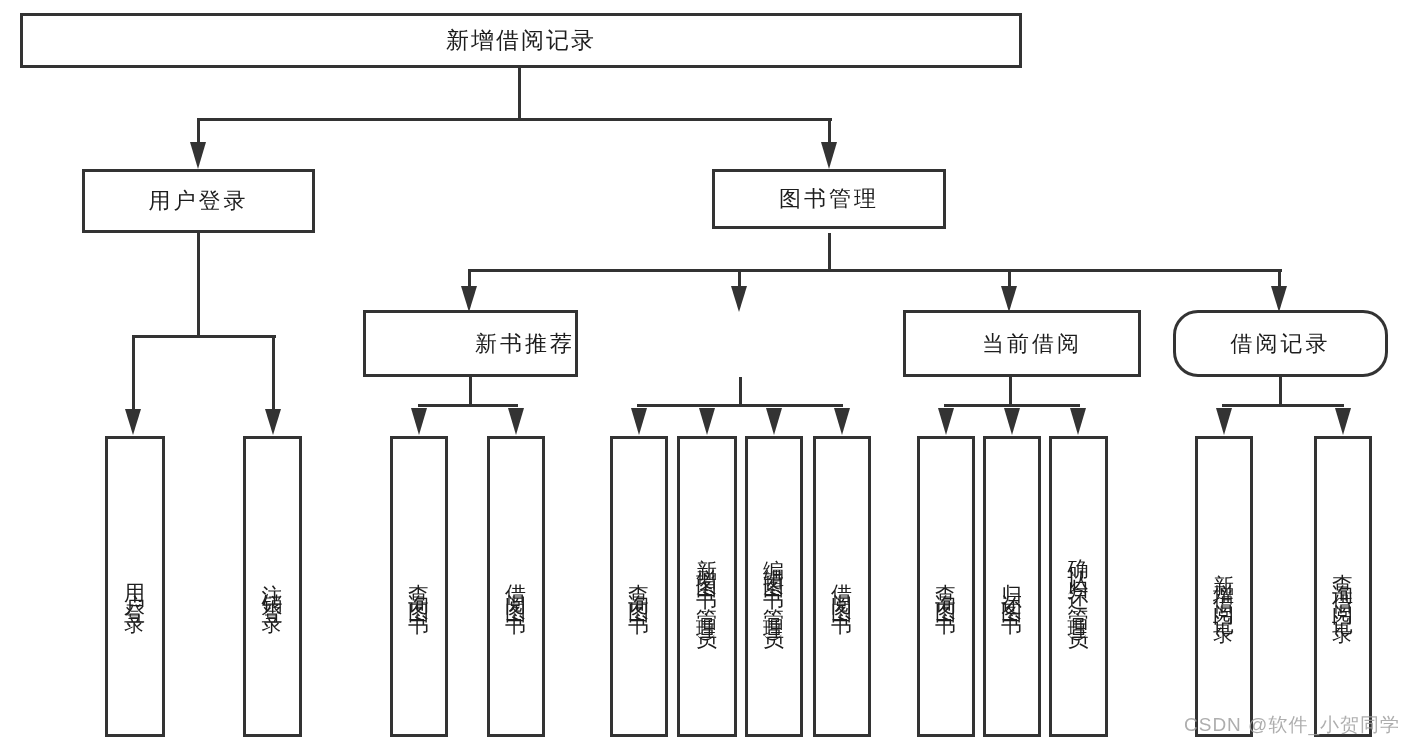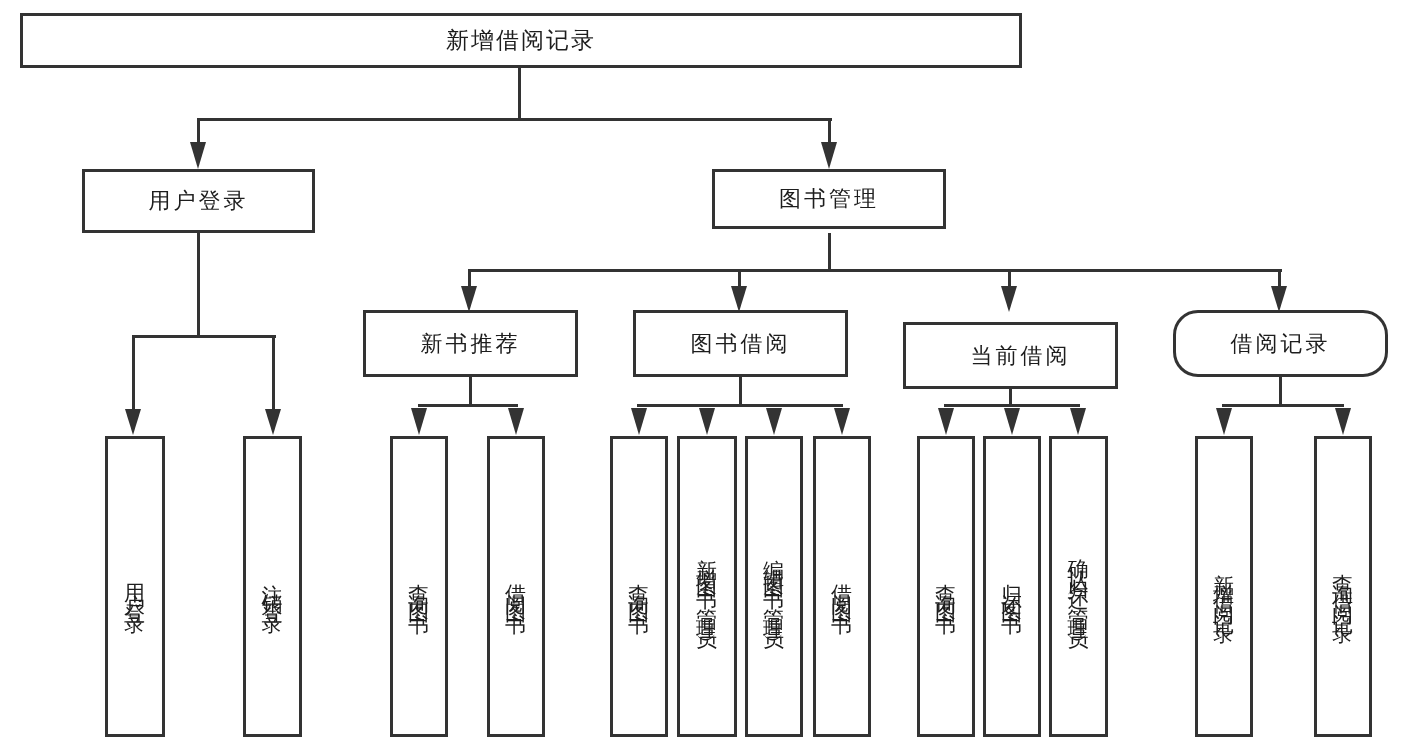--- a/index.html
+++ b/index.html
@@ -123,7 +123,7 @@
     <span class="lbl">图书管理</span>
   </div>
 
-  <div class="box" style="left:363px;top:310px;width:215px;height:67px;">
+  <div class="box" style="left:363px;top:310px;width:215px;height:67px;justify-content:flex-end;">
     <span class="lbl">新书推荐</span>
   </div>
   <div class="box" style="left:633px;top:310px;width:215px;height:67px;">

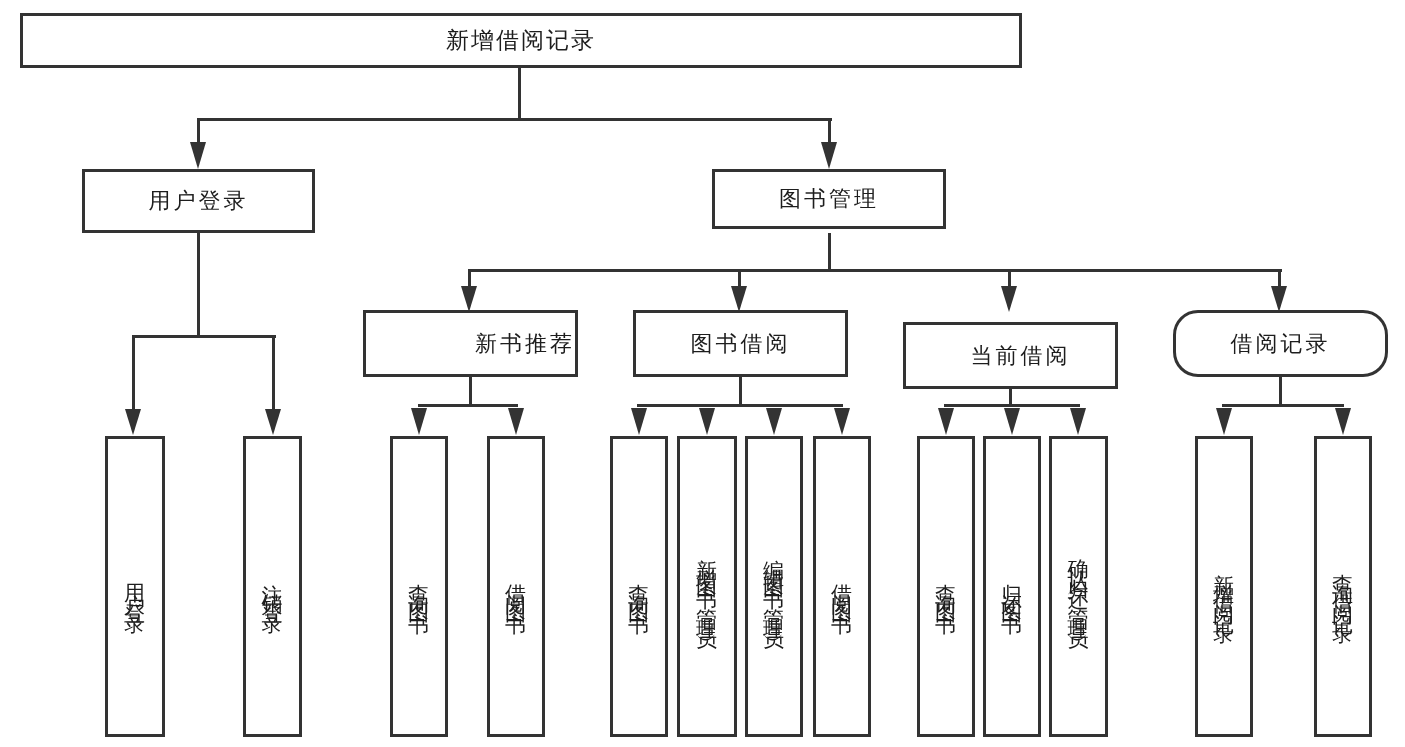--- a/index.html
+++ b/index.html
@@ -126,9 +126,6 @@
   <div class="box" style="left:363px;top:310px;width:215px;height:67px;justify-content:flex-end;">
     <span class="lbl">新书推荐</span>
   </div>
-  <div class="box" style="left:633px;top:310px;width:215px;height:67px;">
-    <span class="lbl">图书借阅</span>
-  </div>
   <div class="box" style="left:903px;top:322px;width:215px;height:67px;padding-left:20px;">
     <span class="lbl">当前借阅</span>
   </div>

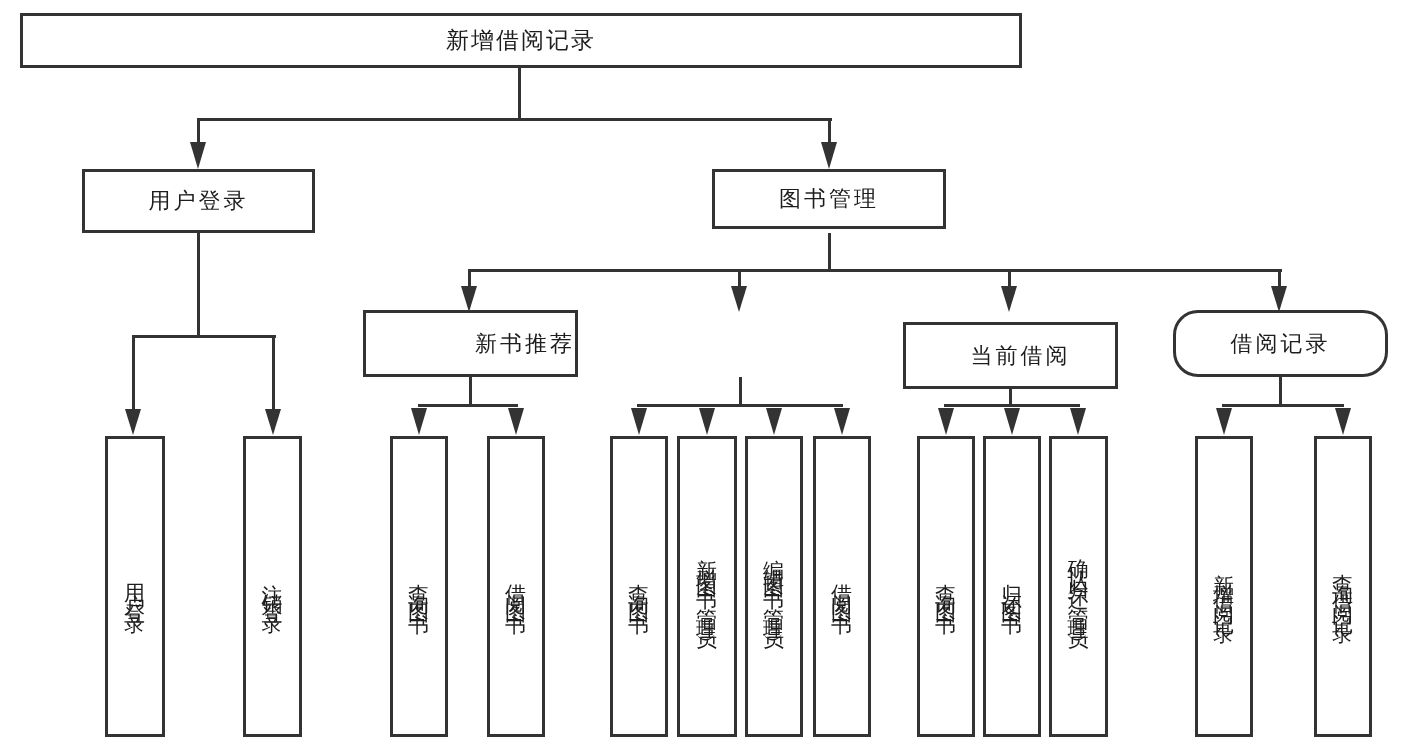--- a/index.html
+++ b/index.html
@@ -126,7 +126,7 @@
   <div class="box" style="left:363px;top:310px;width:215px;height:67px;justify-content:flex-end;">
     <span class="lbl">新书推荐</span>
   </div>
-  <div class="box" style="left:903px;top:322px;width:215px;height:67px;padding-left:20px;">
+  <div class="box" style="left:903px;top:310px;width:238px;height:67px;padding-left:20px;">
     <span class="lbl">当前借阅</span>
   </div>
   <div class="box" style="left:1173px;top:310px;width:215px;height:67px;border-radius:25px;">

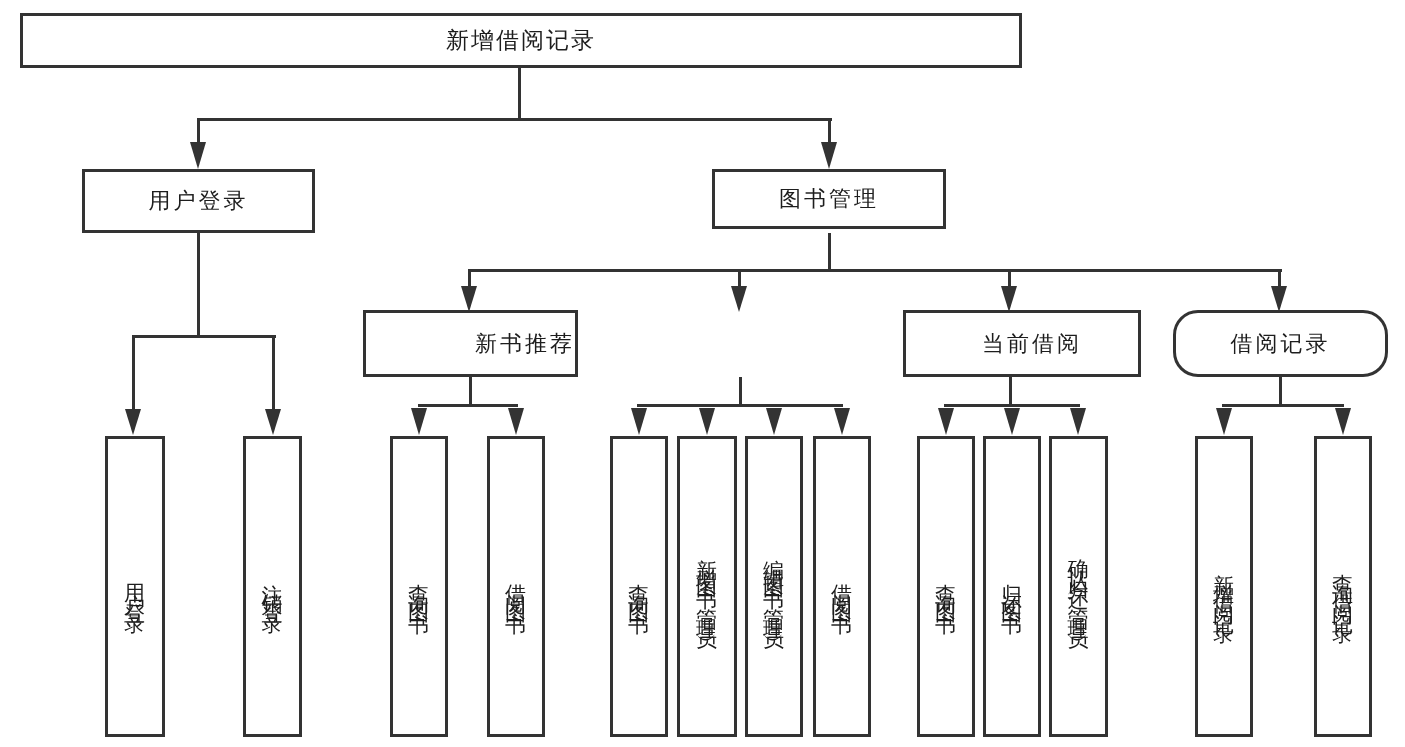--- a/index.html
+++ b/index.html
@@ -177,6 +177,7 @@
     <span class="lbl">查询借阅记录</span>
   </div>
 
+  <div class="watermark">CSDN @软件_小贺同学</div>
 
 </div>
 

